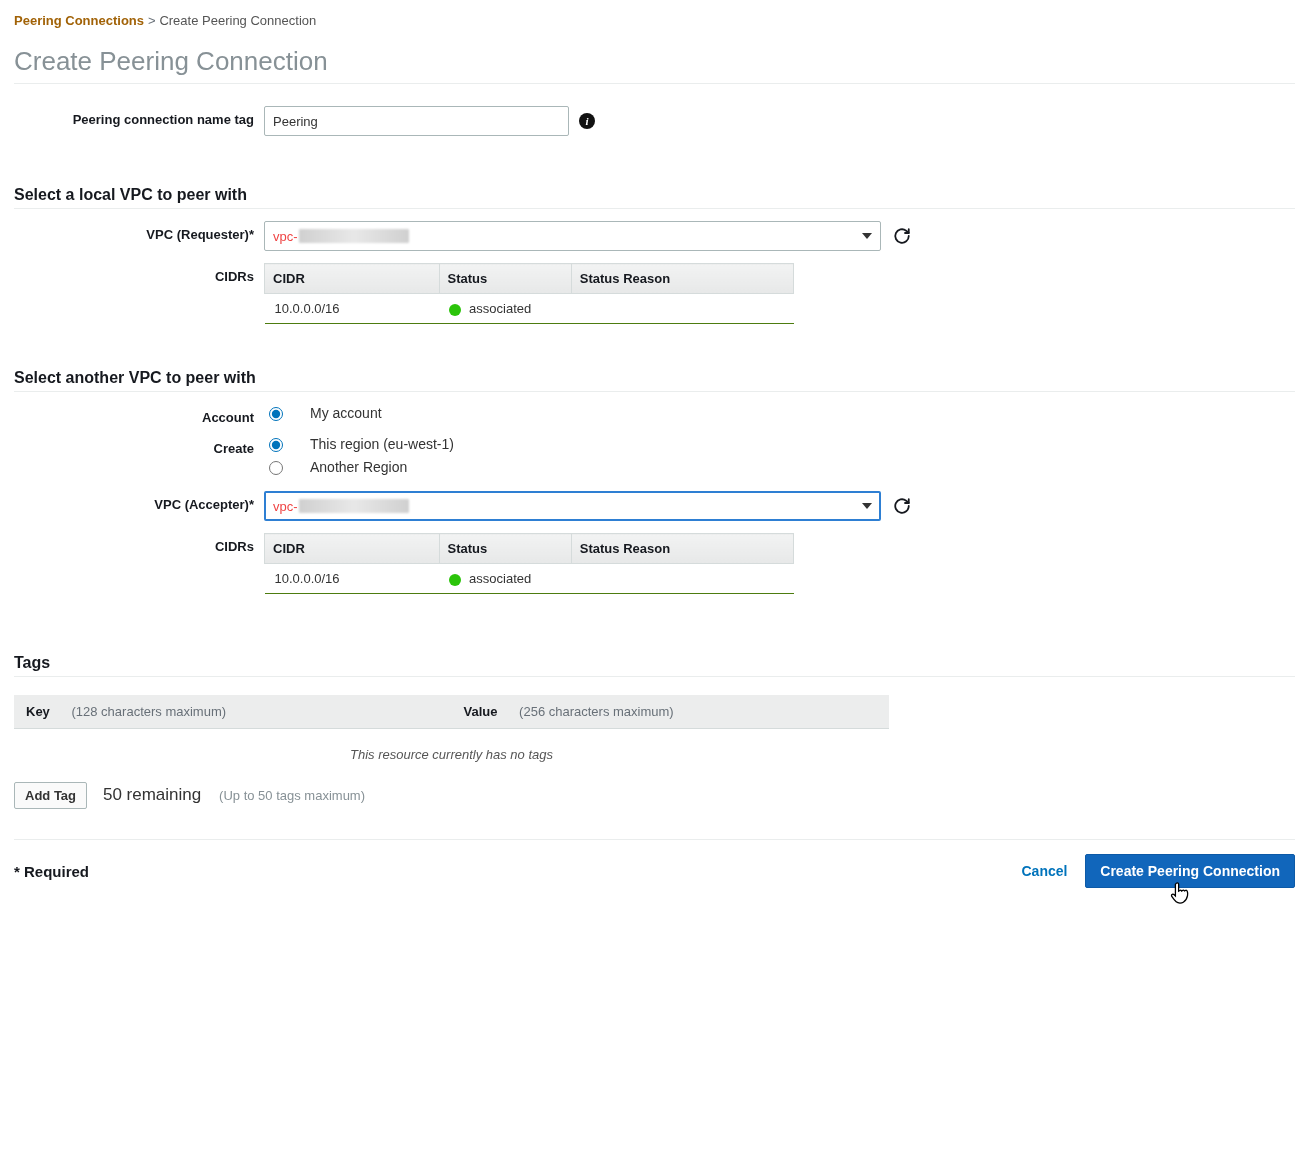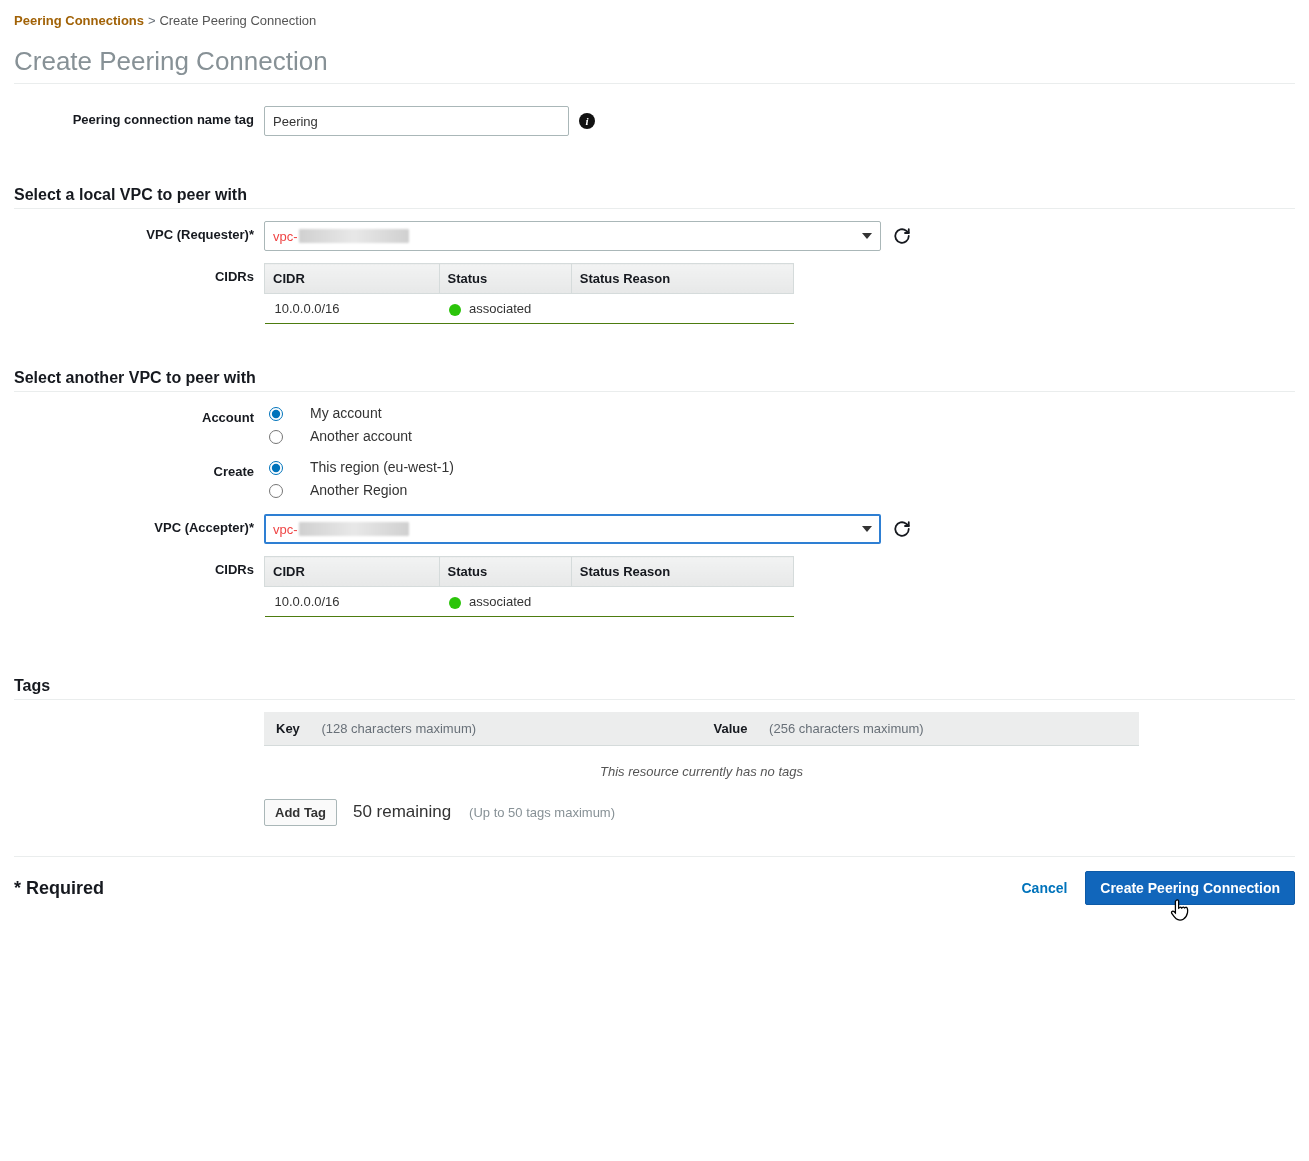--- a/index.html
+++ b/index.html
@@ -211,10 +211,6 @@
       <input type="radio" name="acct" checked="" style="">
       <span>My account</span>
     </label>
-    <label class="radio-row">
-      <input type="radio" name="acct" style="">
-      <span>Another account</span>
-    </label>
   </div>
 </div>
 

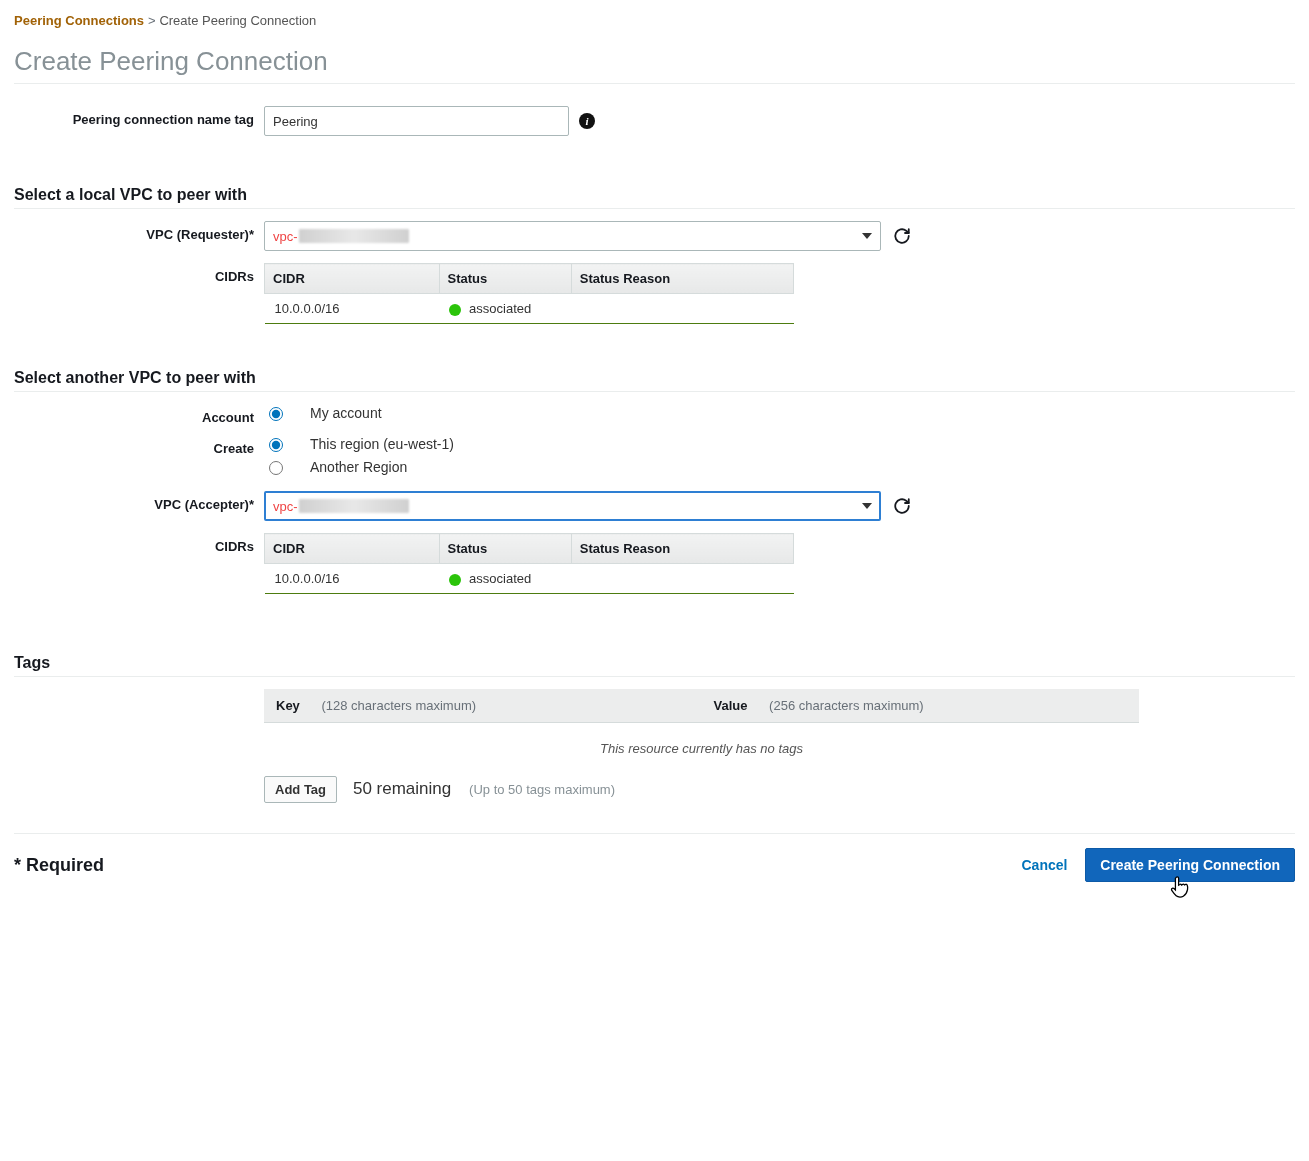--- a/index.html
+++ b/index.html
@@ -276,7 +276,7 @@
 <div class="section-title" style="margin-top:60px;">Tags</div>
 <div class="hr2"></div>
 
-<div class="form-row" style="margin-top:10px;">
+<div class="form-row" style="margin-top:10px;flex-direction:column;">
   <div class="form-label" style="width:250px;"></div>
   <div class="form-body">
     <table class="tags-table">

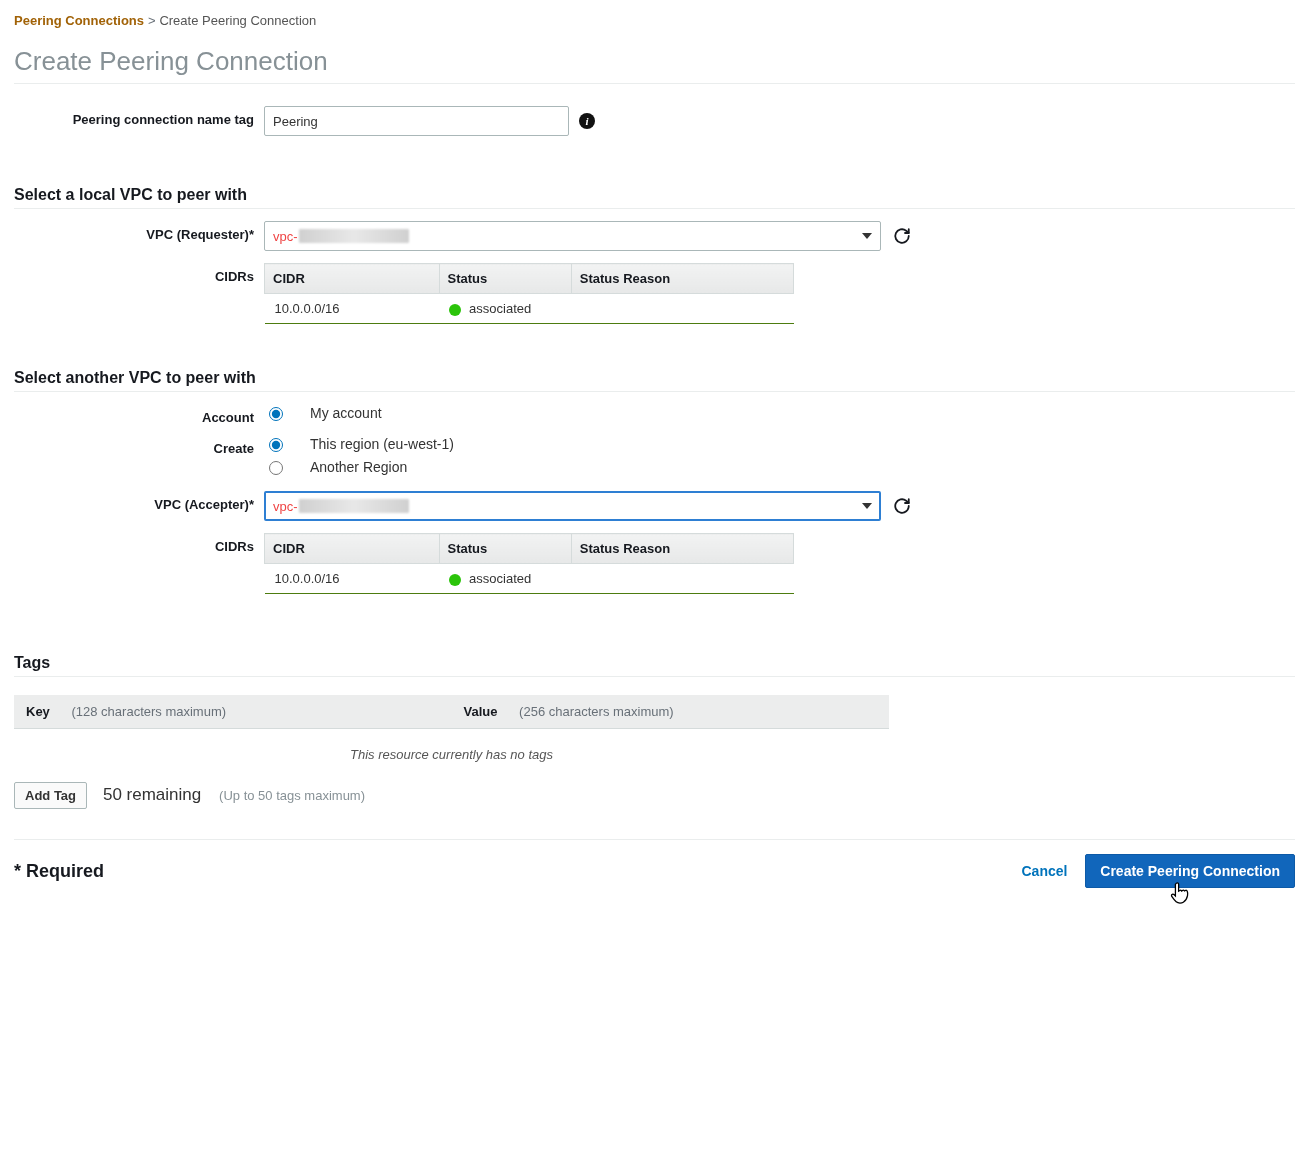--- a/index.html
+++ b/index.html
@@ -118,7 +118,7 @@
     display:flex; align-items:center; justify-content:space-between;
     border-top:1px solid #eaeded; padding-top:14px; margin-top:30px;
   }
-  .req { font-size:18px; font-weight:bold; color:#16191f; }
+  .req { font-size:15px; font-weight:bold; color:#16191f; }
   .btn-cancel {
     color:#0073bb; font-weight:bold; font-size:14px; background:none; border:none;
     padding:8px 14px; cursor:pointer;

